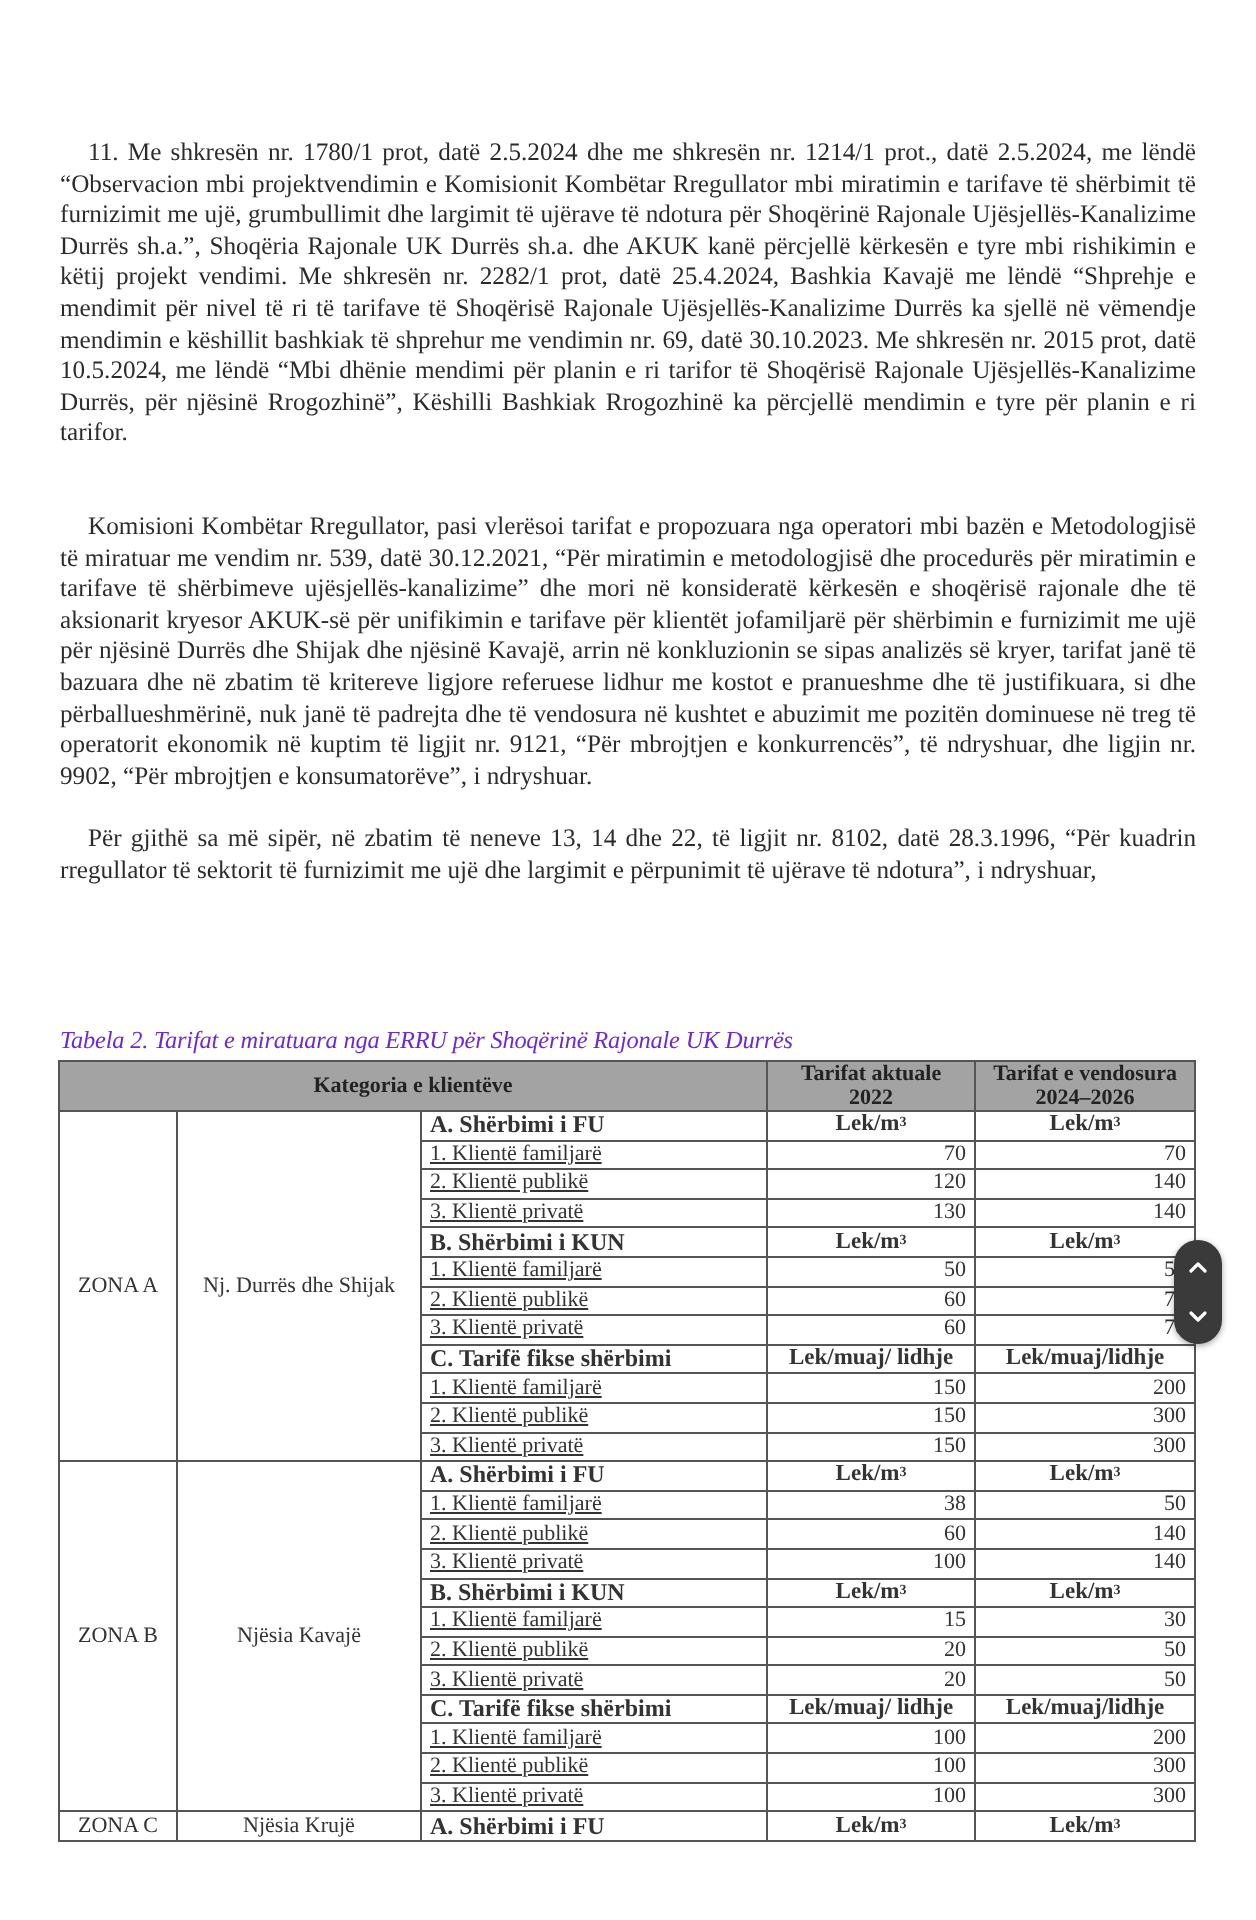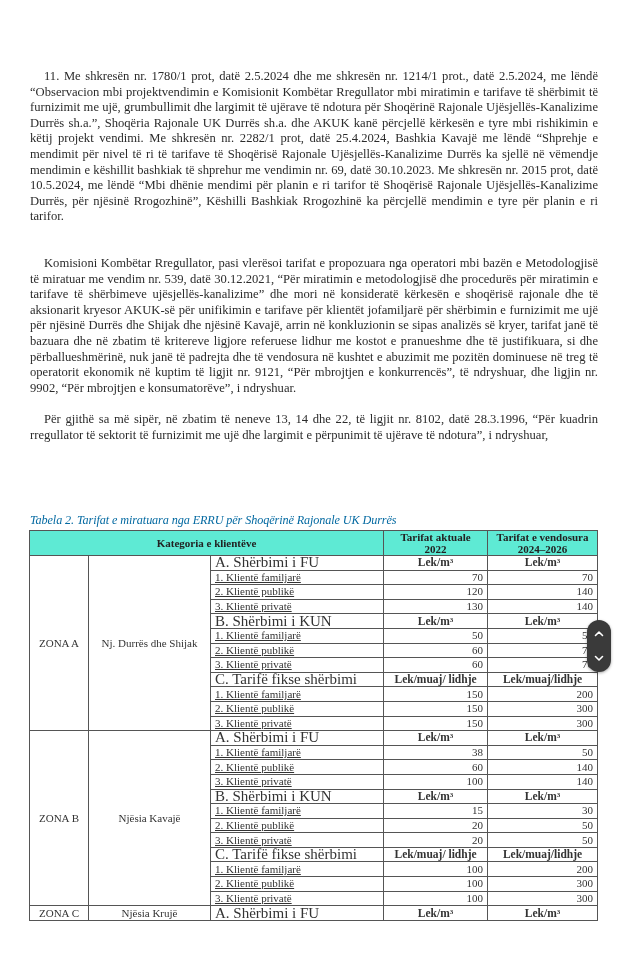--- a/index.html
+++ b/index.html
@@ -24,7 +24,7 @@
     position: absolute; left: 44px; top: 488px; font-size: 13px; color: #2b2b2b;
   }
   .caption {
-    position: absolute; left: 30px; top: 513px; font-size: 12.2px; font-style: italic; color: #0369a1;
+    position: absolute; left: 30px; top: 513px; font-size: 12.2px; font-style: italic; color: #6d28d9;
     font-family: "Liberation Serif", serif; letter-spacing: -0.1px;
   }
   table.tariffs {

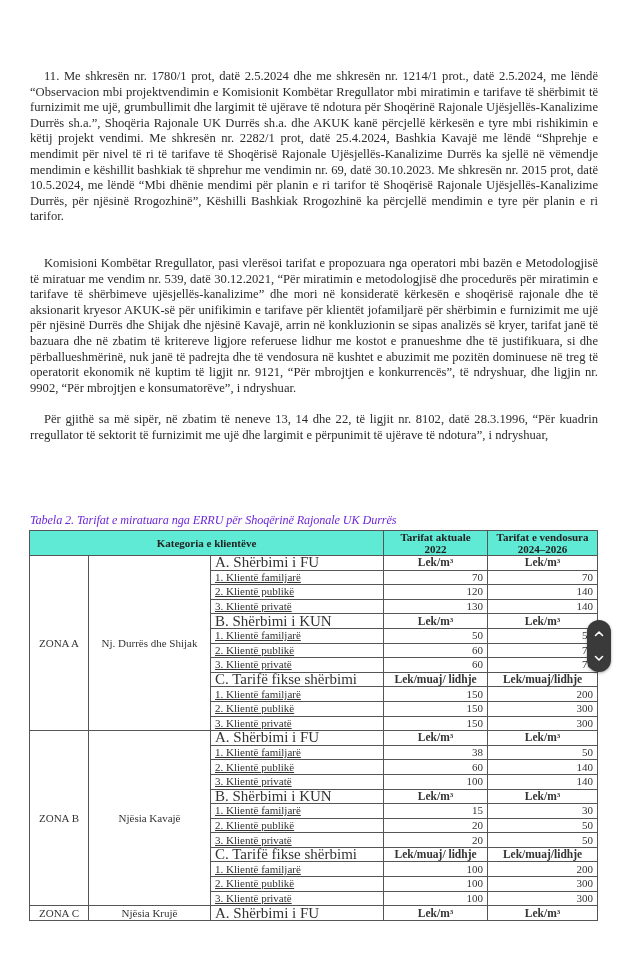--- a/index.html
+++ b/index.html
@@ -36,7 +36,7 @@
     color: #333; overflow: hidden; white-space: nowrap;
   }
   table.tariffs th {
-    background: #5eead4; font-weight: bold; height: 24px; line-height: 12px; text-align: center; color: #222;
+    background: #a3a3a3; font-weight: bold; height: 24px; line-height: 12px; text-align: center; color: #222;
   }
   td.zone, td.unit { text-align: center; font-weight: normal; color: #222; }
   td.service { font-weight: normal; color: #222; font-size: 15px; }

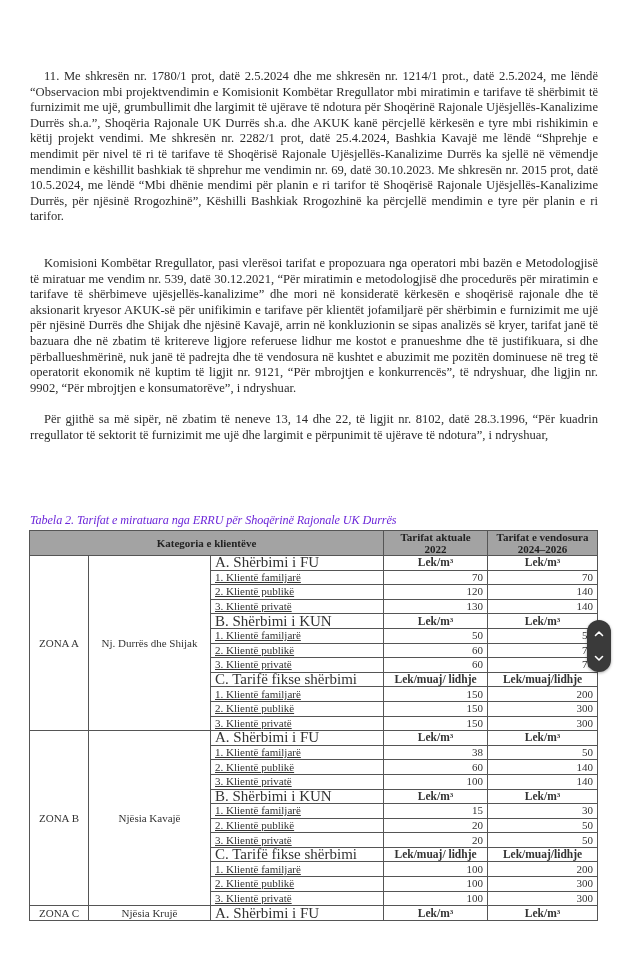--- a/index.html
+++ b/index.html
@@ -39,7 +39,7 @@
     background: #a3a3a3; font-weight: bold; height: 24px; line-height: 12px; text-align: center; color: #222;
   }
   td.zone, td.unit { text-align: center; font-weight: normal; color: #222; }
-  td.service { font-weight: normal; color: #222; font-size: 15px; }
+  td.service { font-weight: bold; color: #222; font-size: 12px; }
   td.unitval { font-weight: bold; text-align: center; color: #222; font-size: 11.5px; }
   td.val { text-align: right; }
   td.client { color: #444; text-decoration: underline; }

